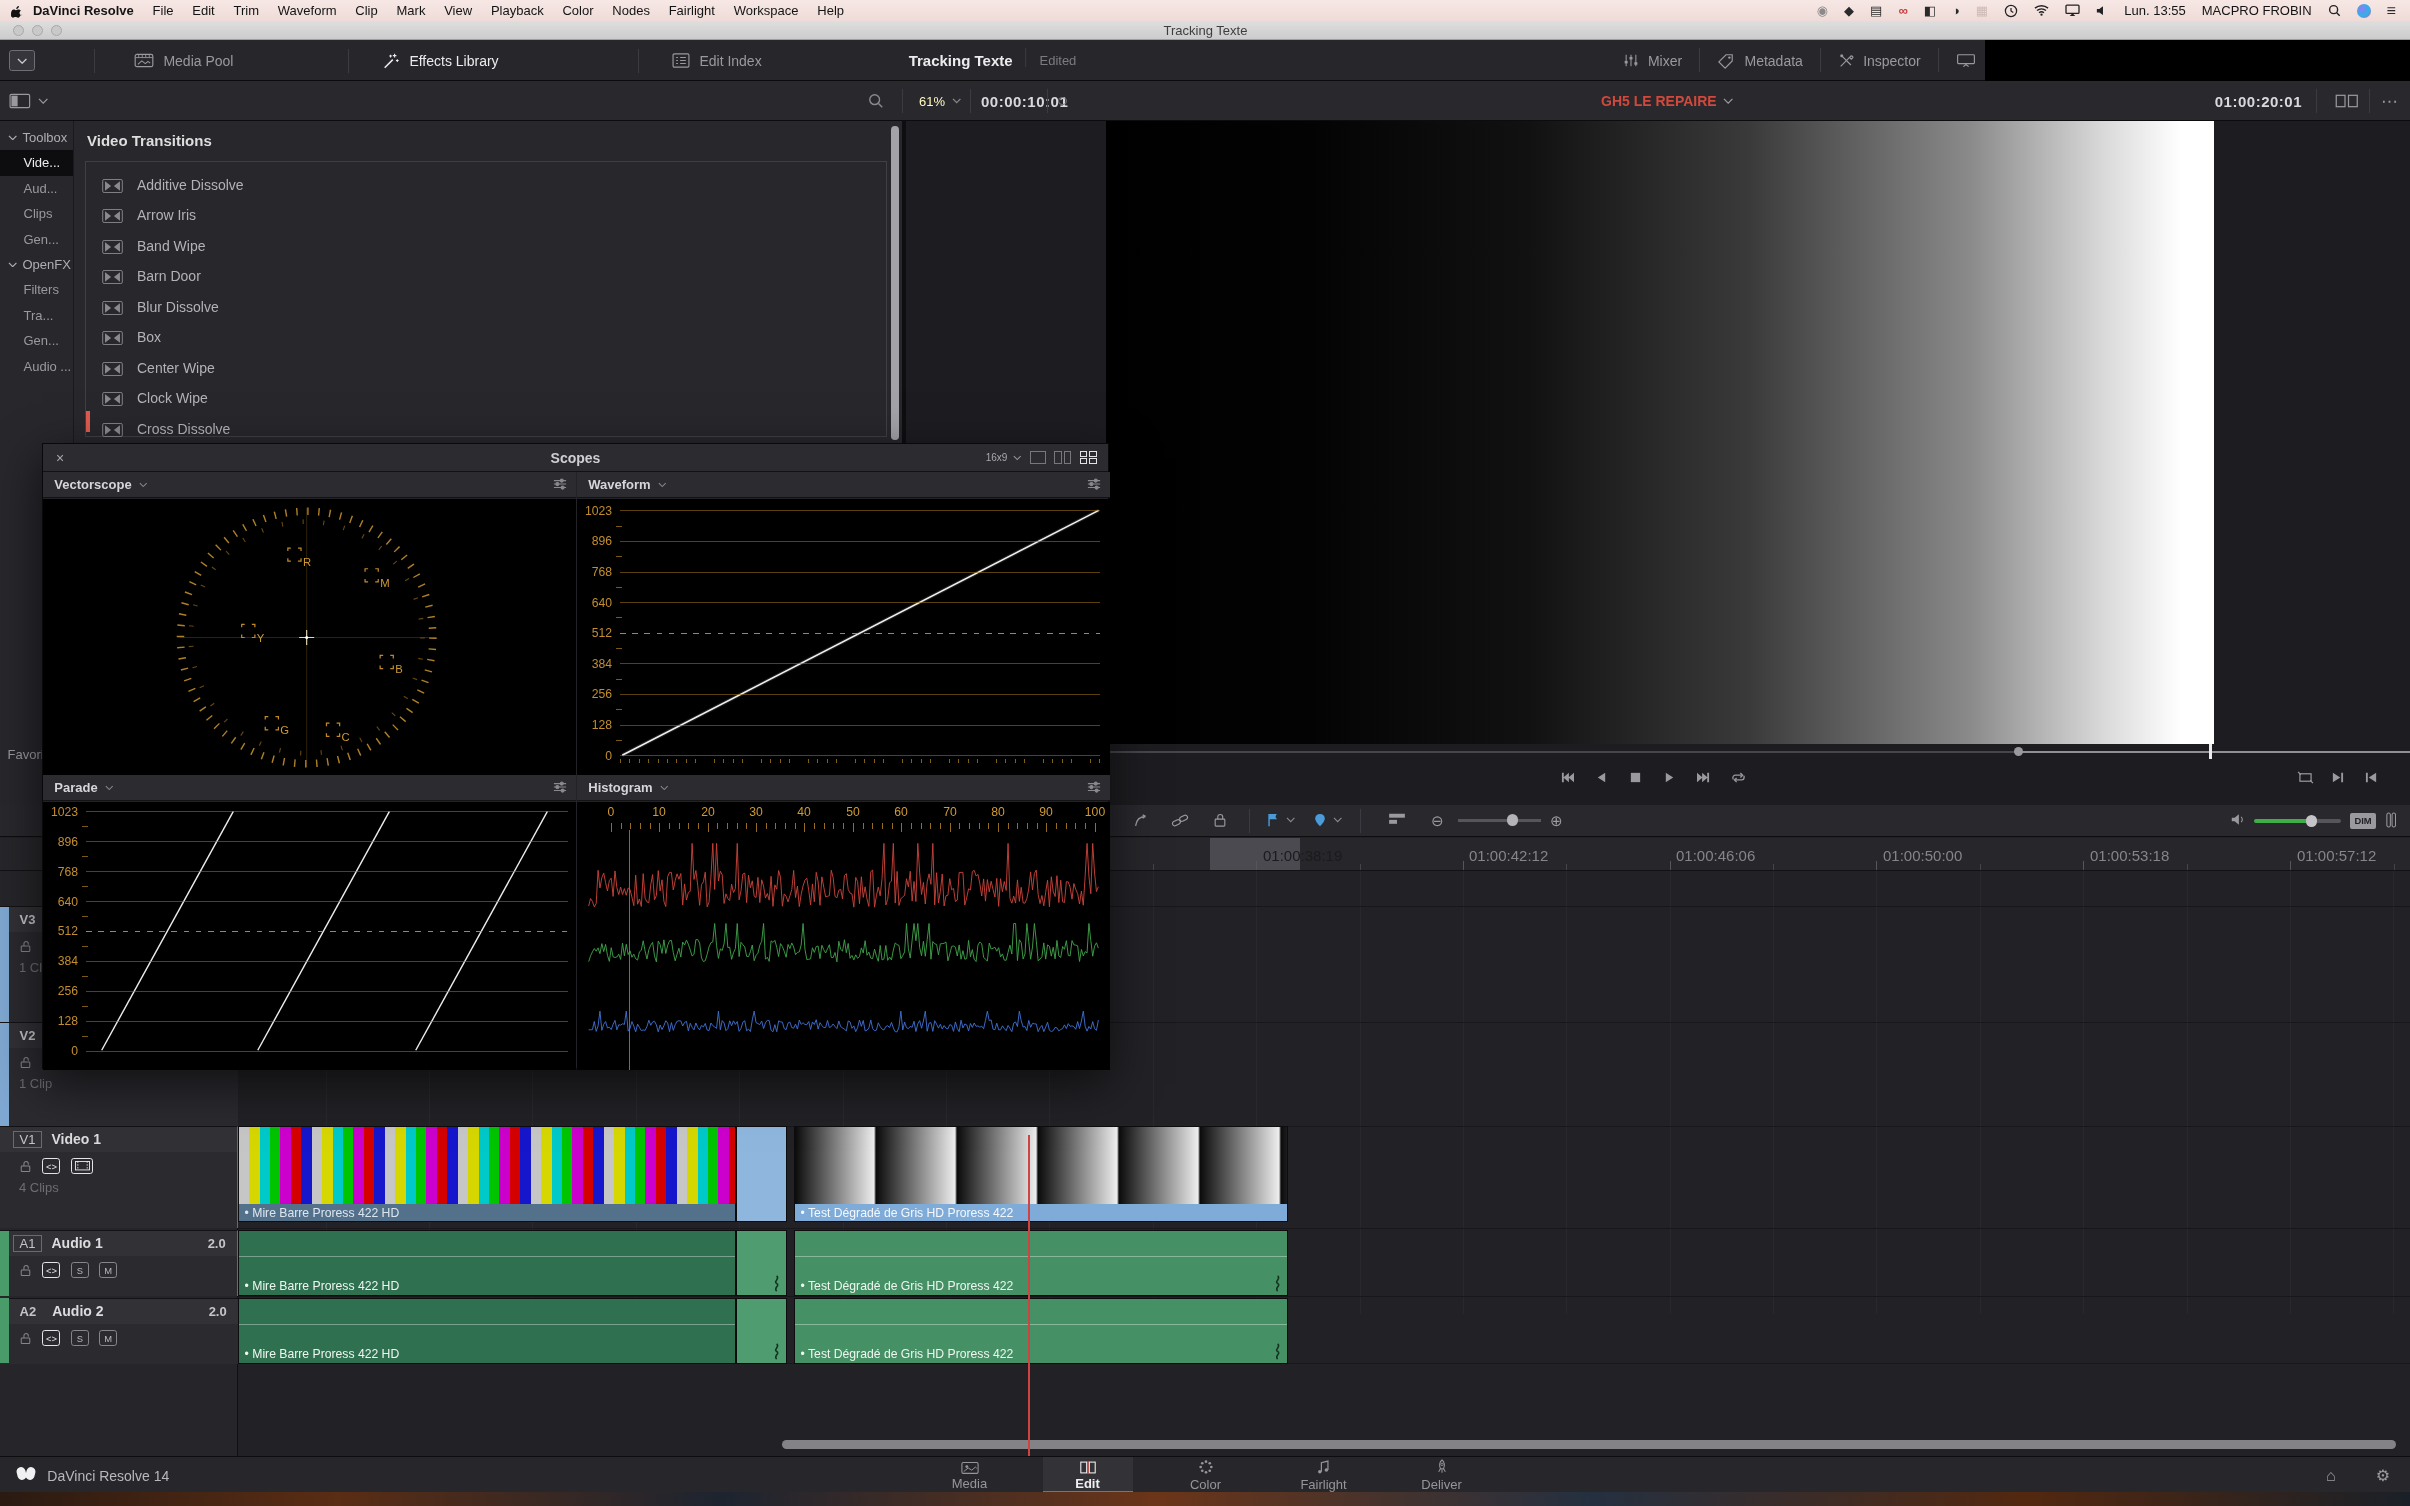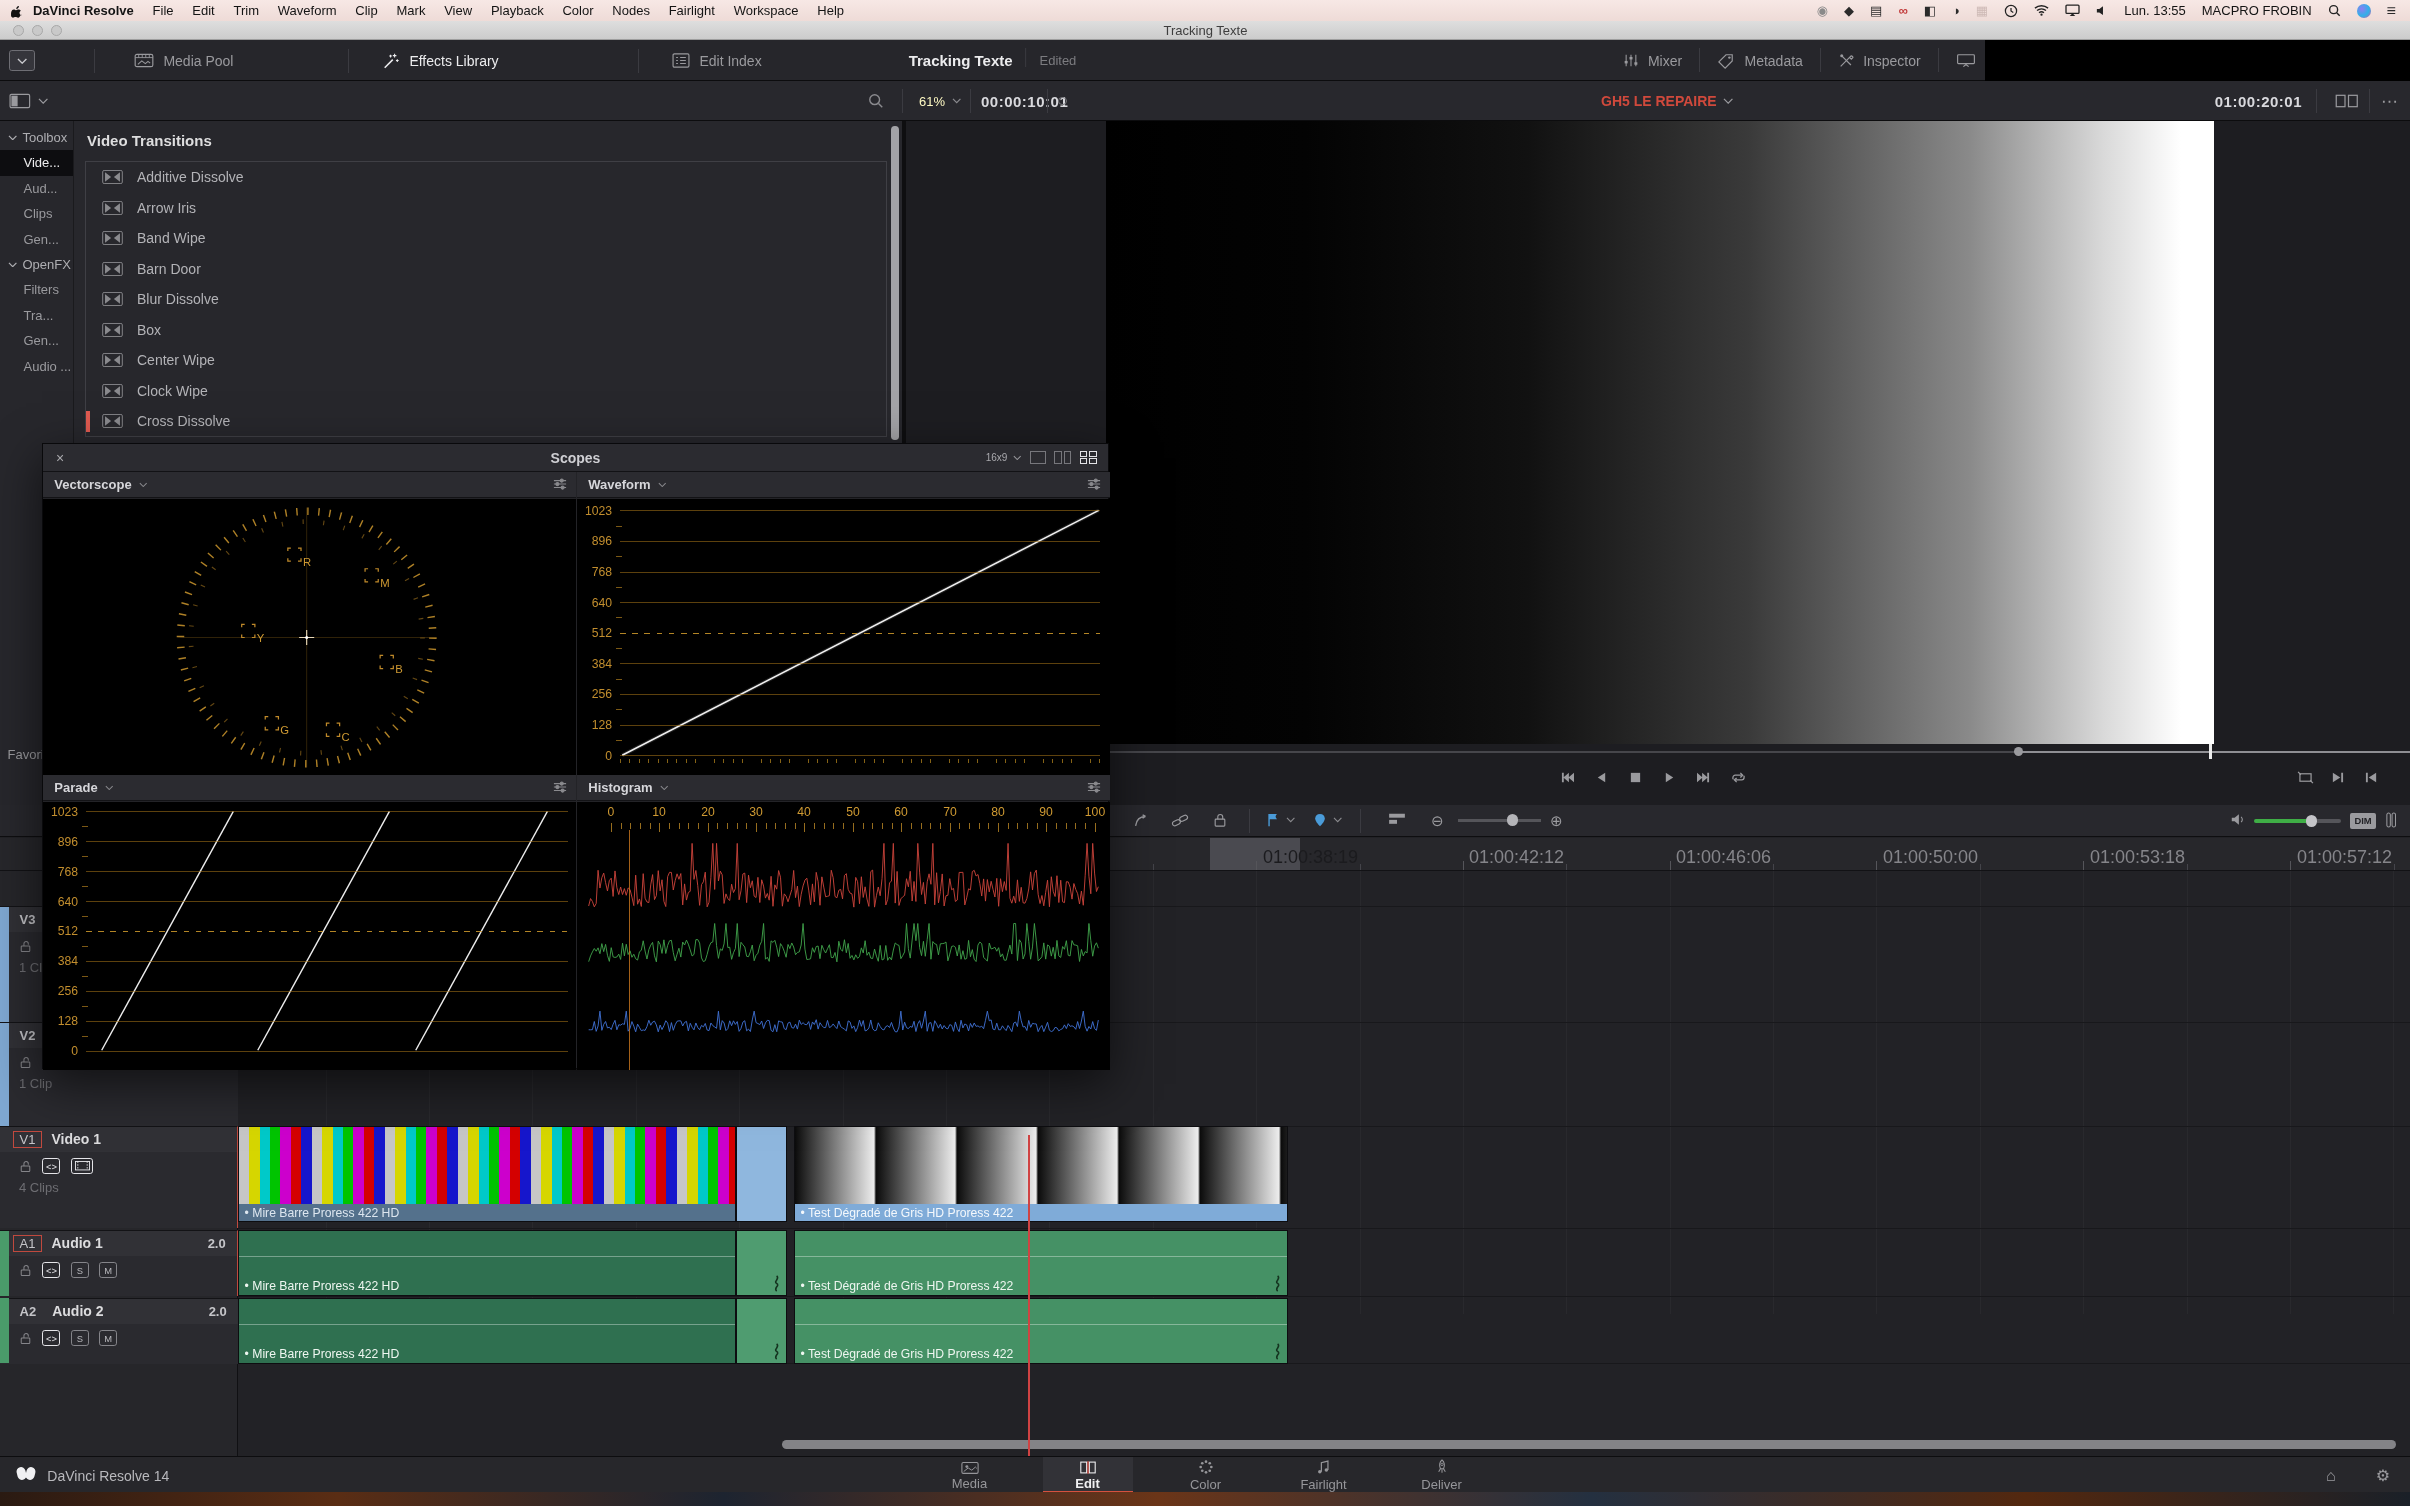--- a/index.html
+++ b/index.html
@@ -48,7 +48,7 @@
 #fx-vsep{position:absolute;left:73px;top:0;width:0.9px;height:100%;background:#1a1a1d}
 #fx-title{position:absolute;left:87px;top:11.3px;font-size:15px;font-weight:bold;color:#dededf}
 #fx-list{position:absolute;left:85px;top:40px;width:802px;height:276px;border:0.9px solid #3f3f45}
-.fx-row{height:30.5px;display:flex;align-items:center;gap:14px;padding-left:16px;position:relative;font-size:14px;color:#b3b3b7}
+.fx-row{height:30.5px;display:flex;align-items:flex-end;gap:14px;padding-left:16px;position:relative;font-size:14px;color:#b3b3b7}
 .fx-row.def::before{content:"";position:absolute;left:0;top:4.7px;bottom:4.7px;width:3.8px;background:#e05a50}
 #fx-scroll{position:absolute;left:891px;top:4.7px;width:7.5px;height:314px;border-radius:3.8px;background:#a3a3a7}
 #fx-fav{position:absolute;left:7.5px;top:626px;font-size:13px;color:#9a9a9e}

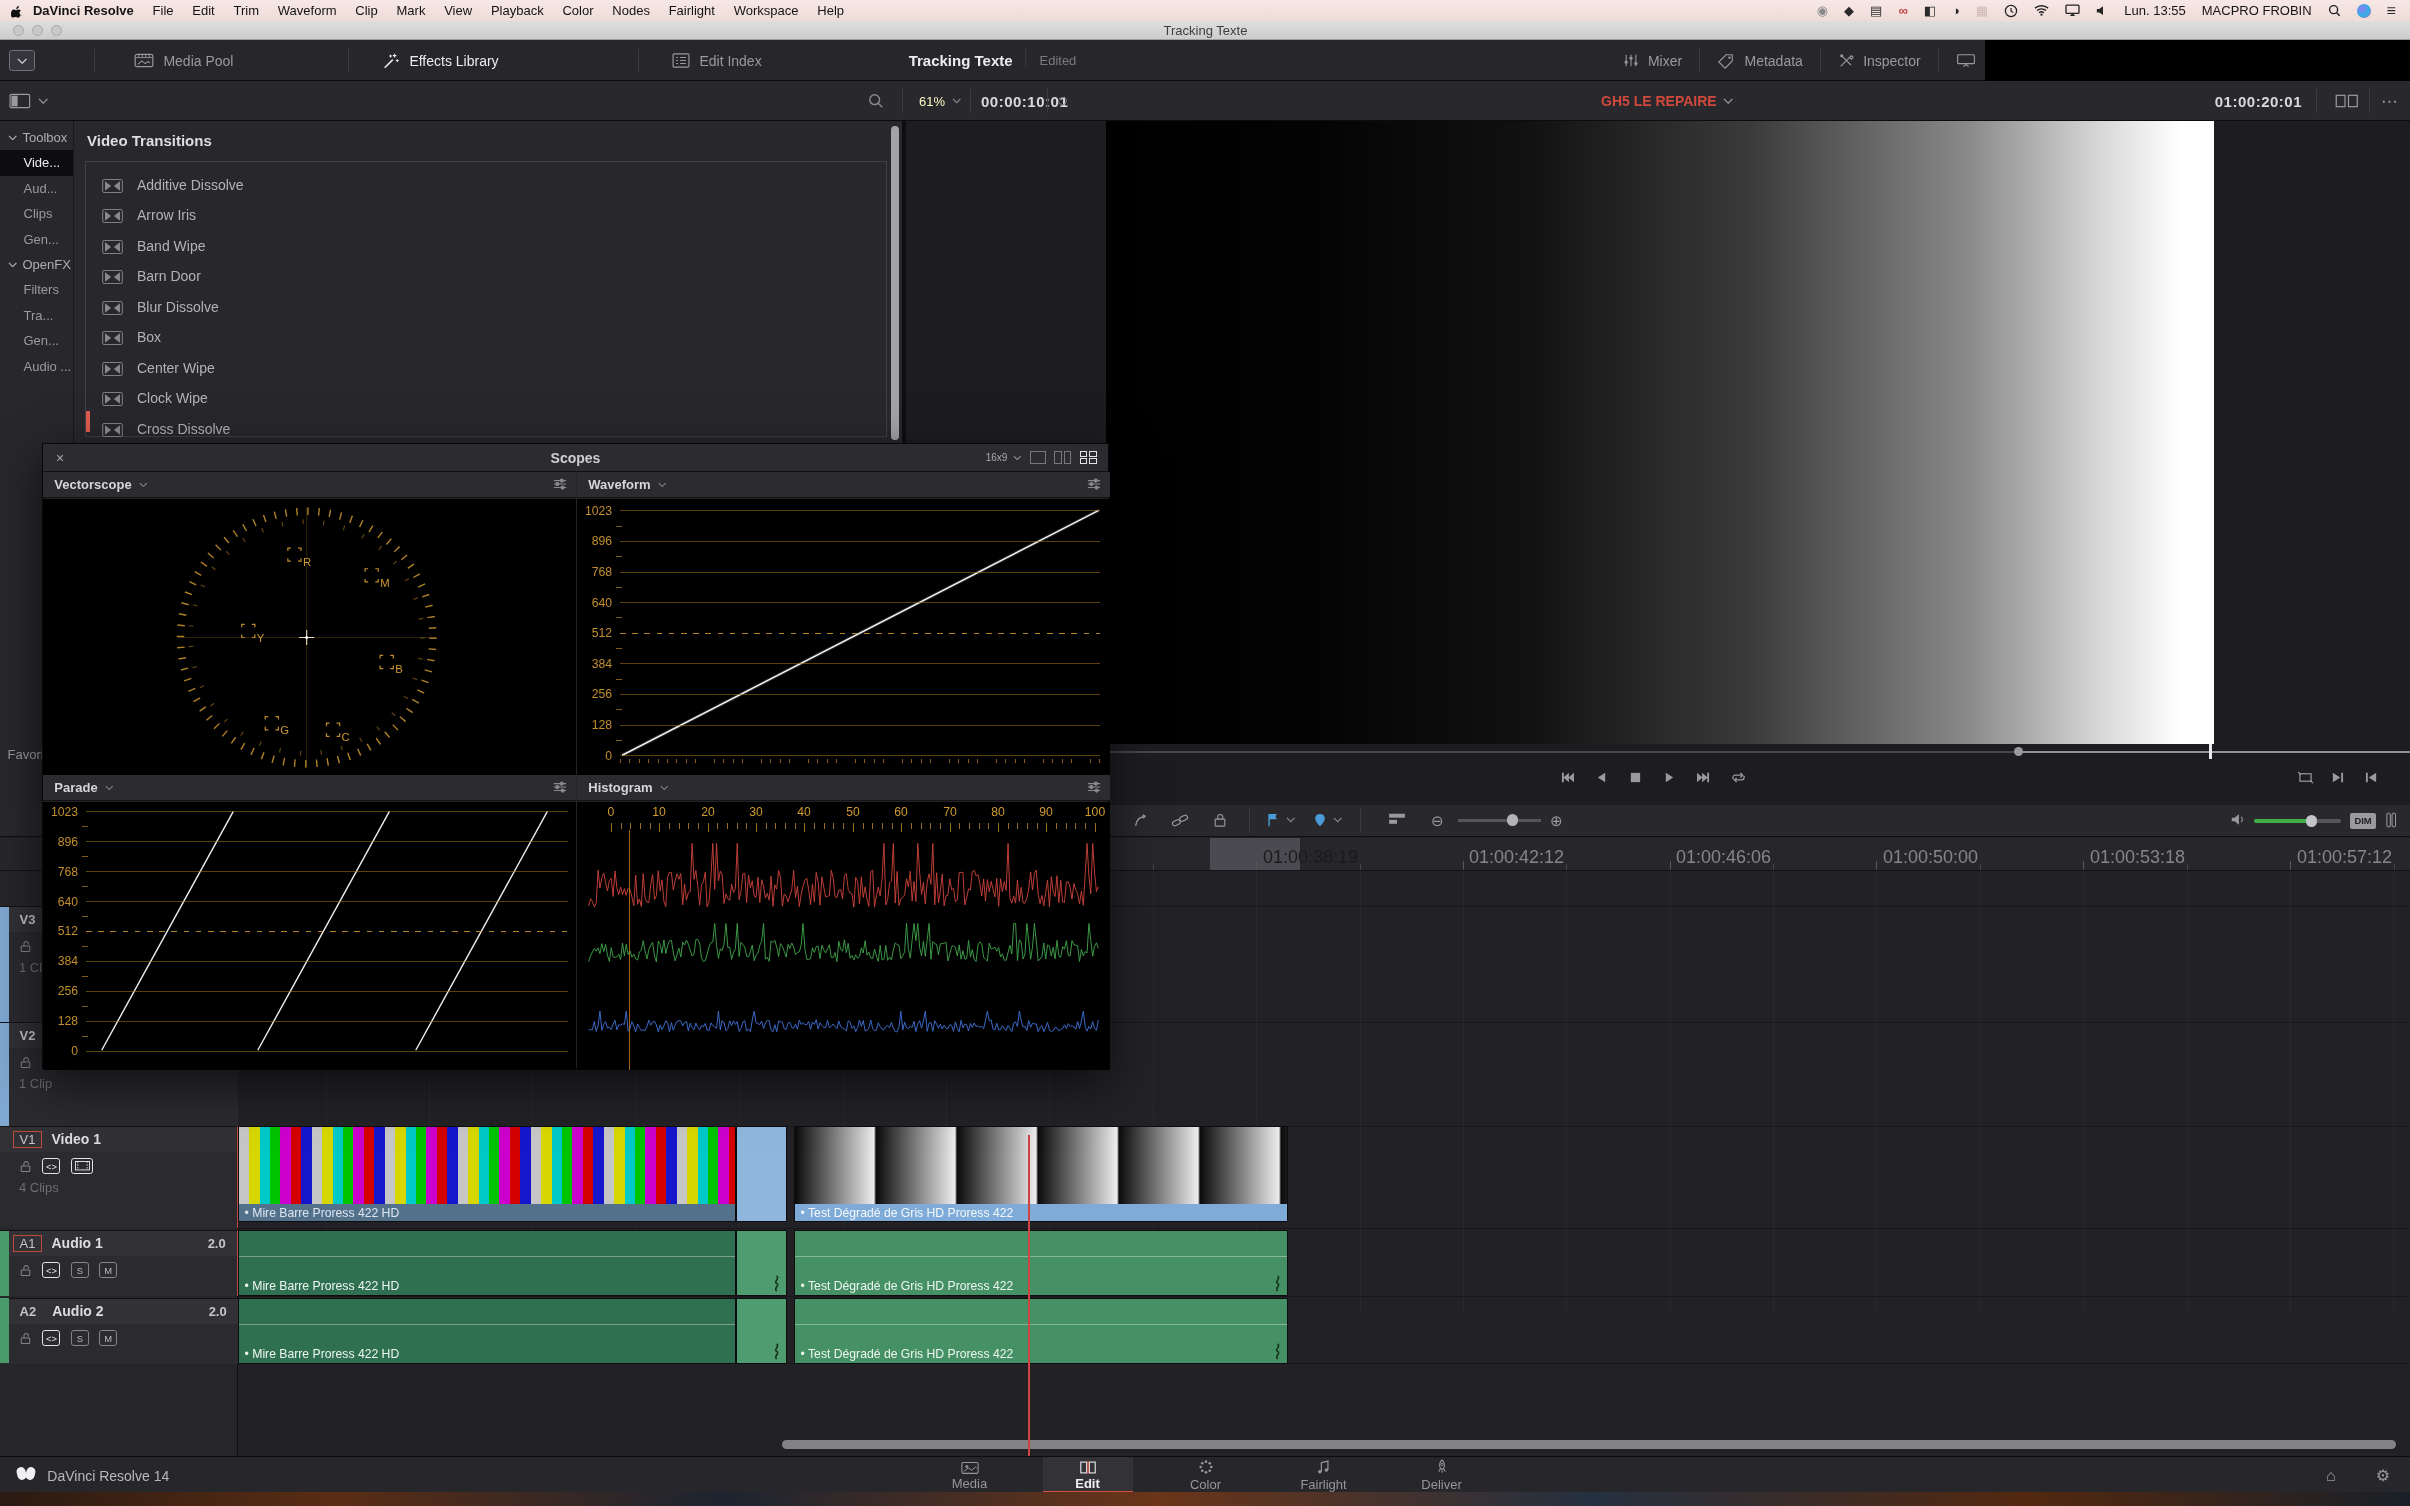--- a/index.html
+++ b/index.html
@@ -84,7 +84,7 @@
 #tl-toolbar{position:absolute;left:0;top:0;width:100%;height:32px;background:#28282d;border-bottom:0.9px solid #0e0e10}
 .tlt{position:absolute;top:6.6px;color:#9a9a9e}
 #tl-ruler{position:absolute;left:0;top:33px;width:100%;height:33px;background:#27272b;border-bottom:0.9px solid #121215}
-.rt-label{position:absolute;top:8.5px;font-size:18px;color:#85858a;white-space:nowrap}
+.rt-label{position:absolute;top:8.5px;font-size:15px;color:#85858a;white-space:nowrap}
 .rt-tick{position:absolute;bottom:0;width:0.9px;background:#55555a}
 #rt-hl{position:absolute;left:1210px;top:0;width:90px;height:100%;background:#4a4a50}
 #tl-tracks{position:absolute;left:0;top:66px;width:100%;height:585px;overflow:hidden}

